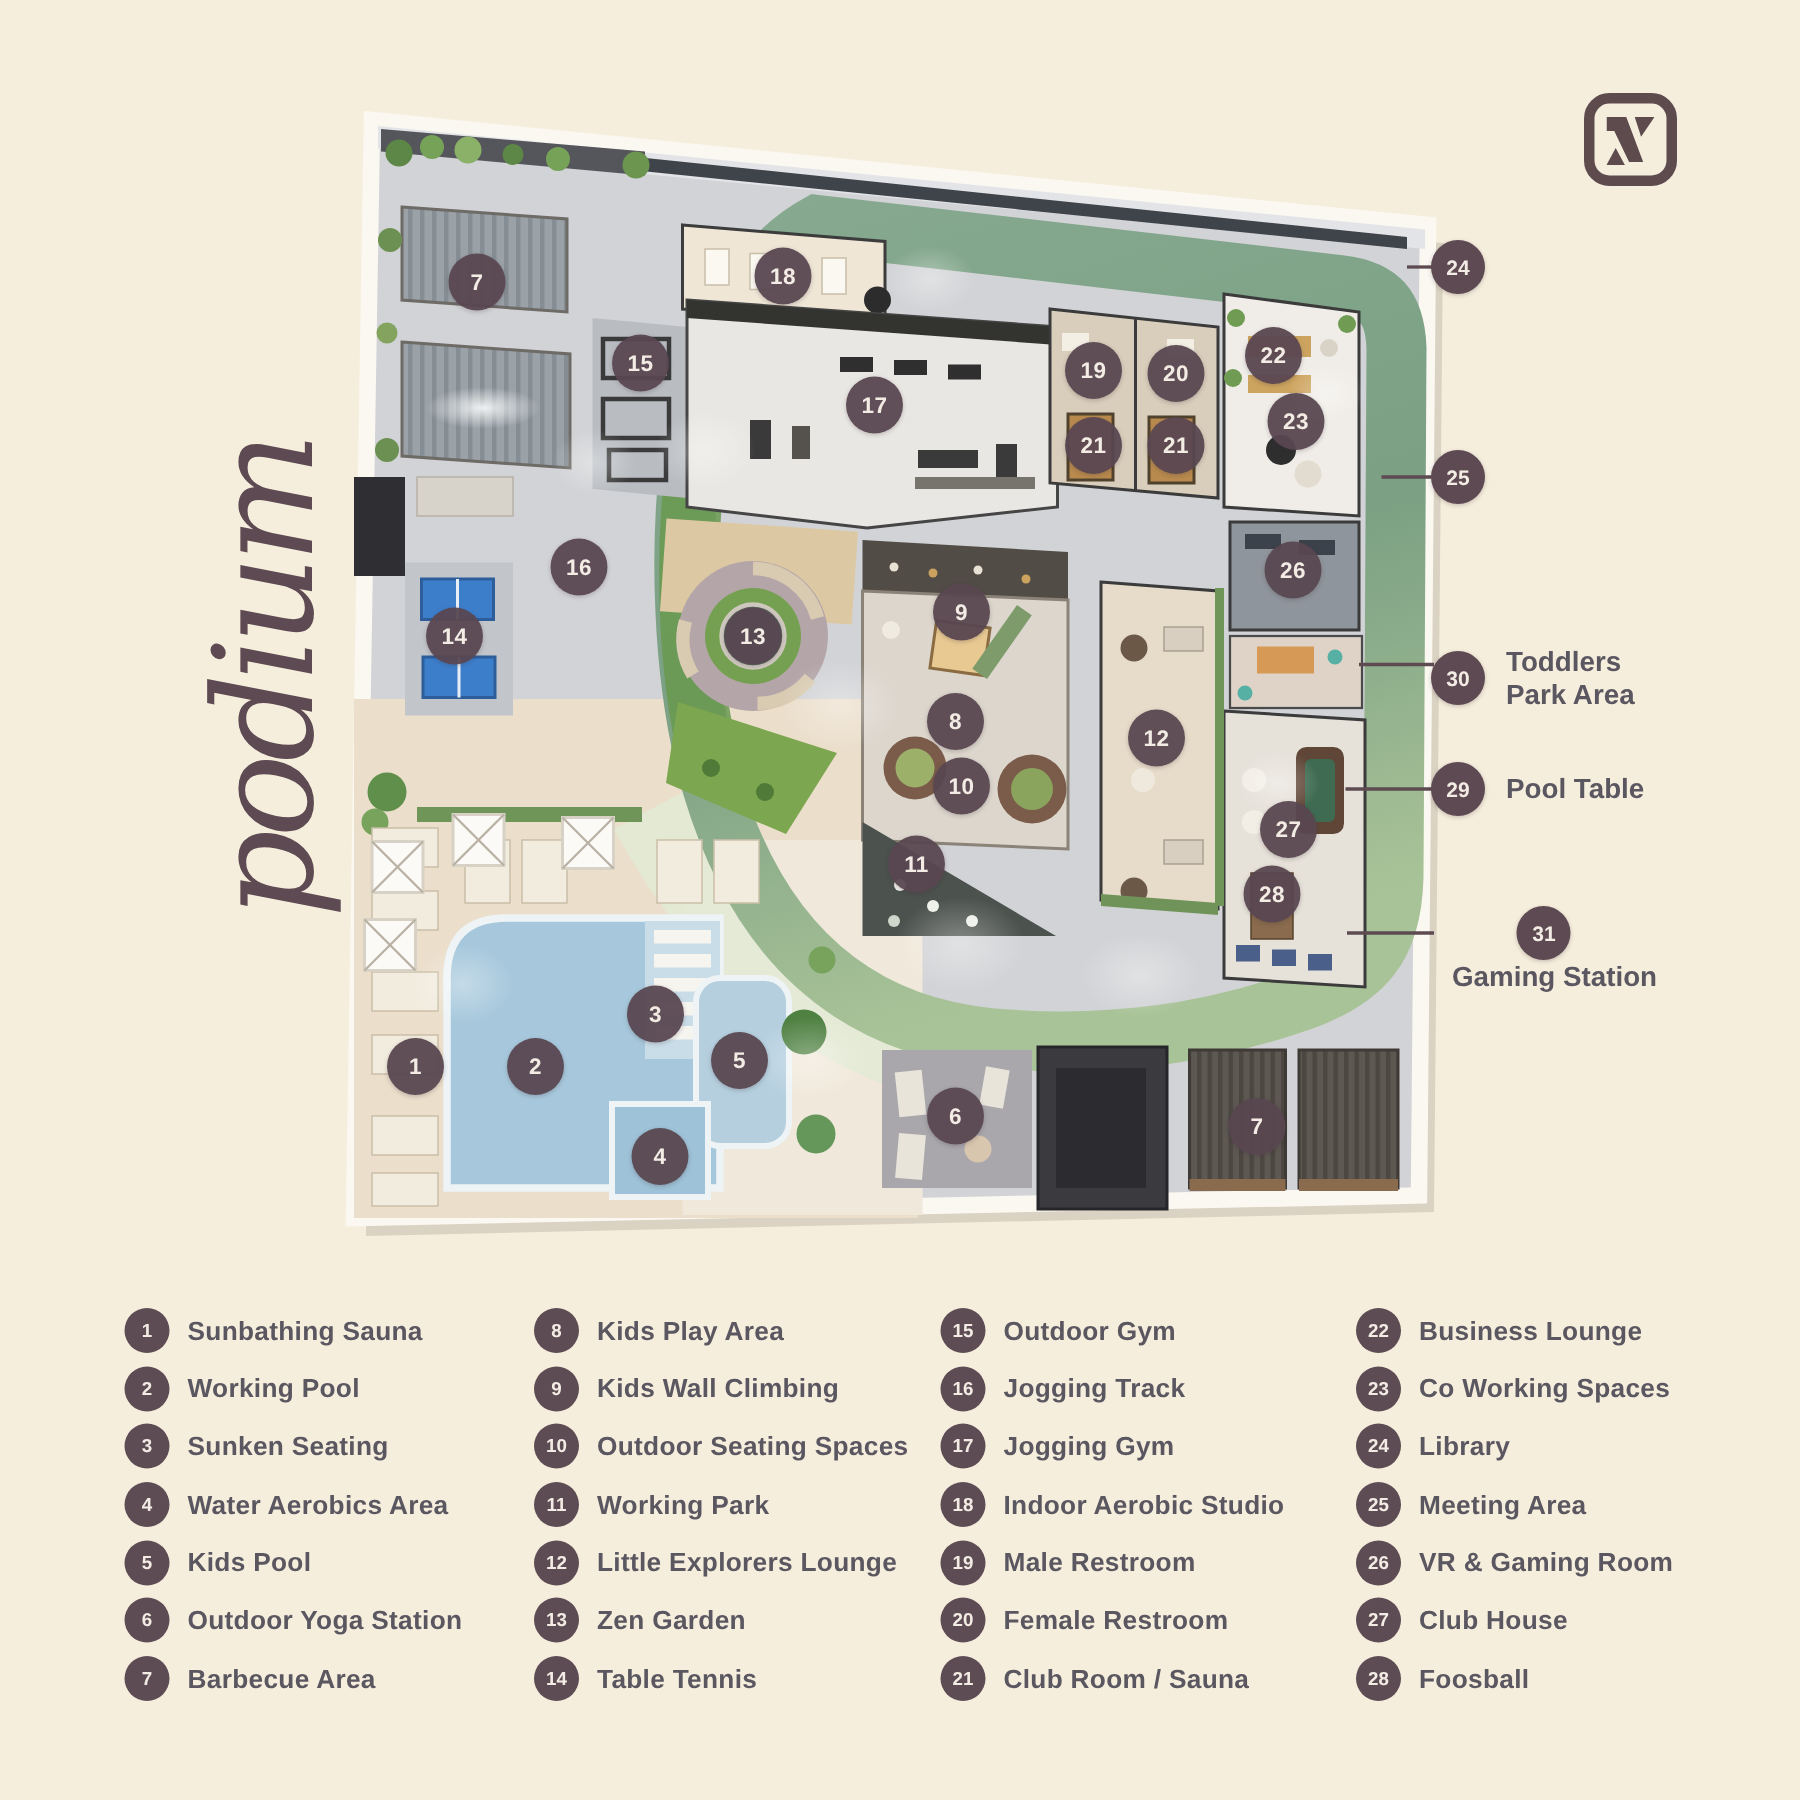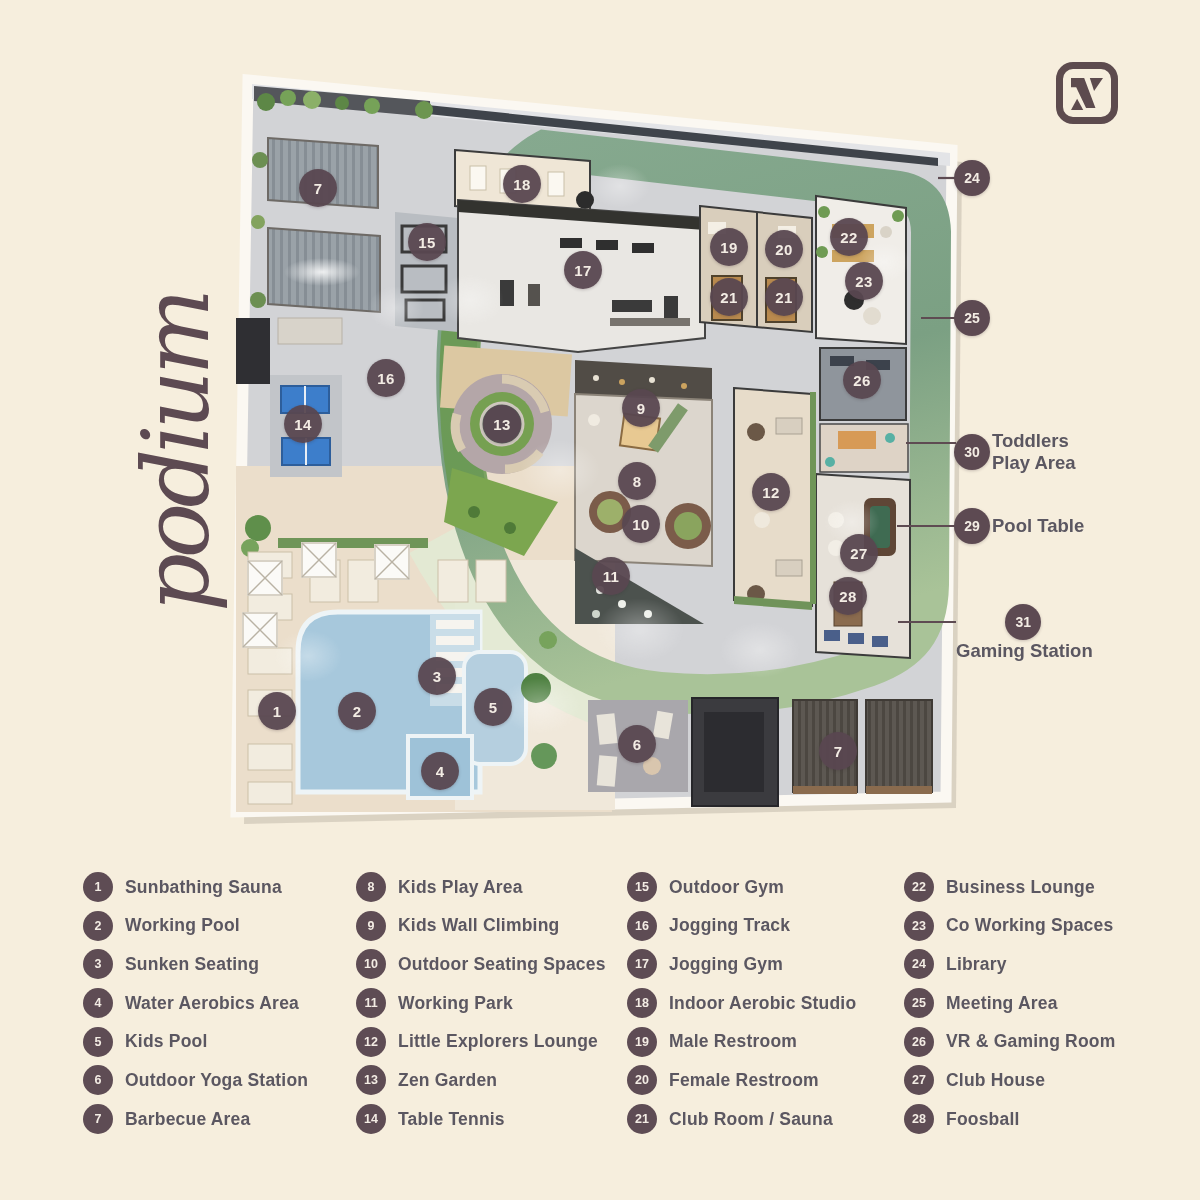--- a/index.html
+++ b/index.html
@@ -20,7 +20,7 @@
                 display:flex;align-items:center;justify-content:center;
                 box-shadow:0 1px 3px rgba(60,45,50,.25);}
   .callout .dot span{color:#f3ece4;font-size:14px;font-weight:700;}
-  .callout .lab{margin-left:2px;color:#5b5761;font-size:18.5px;font-weight:600;line-height:22px;}
+  .callout .lab{margin-left:14px;color:#5b5761;font-size:18.5px;font-weight:600;line-height:22px;}
 
   
   .legend-col{position:absolute;top:872px;width:265px;}

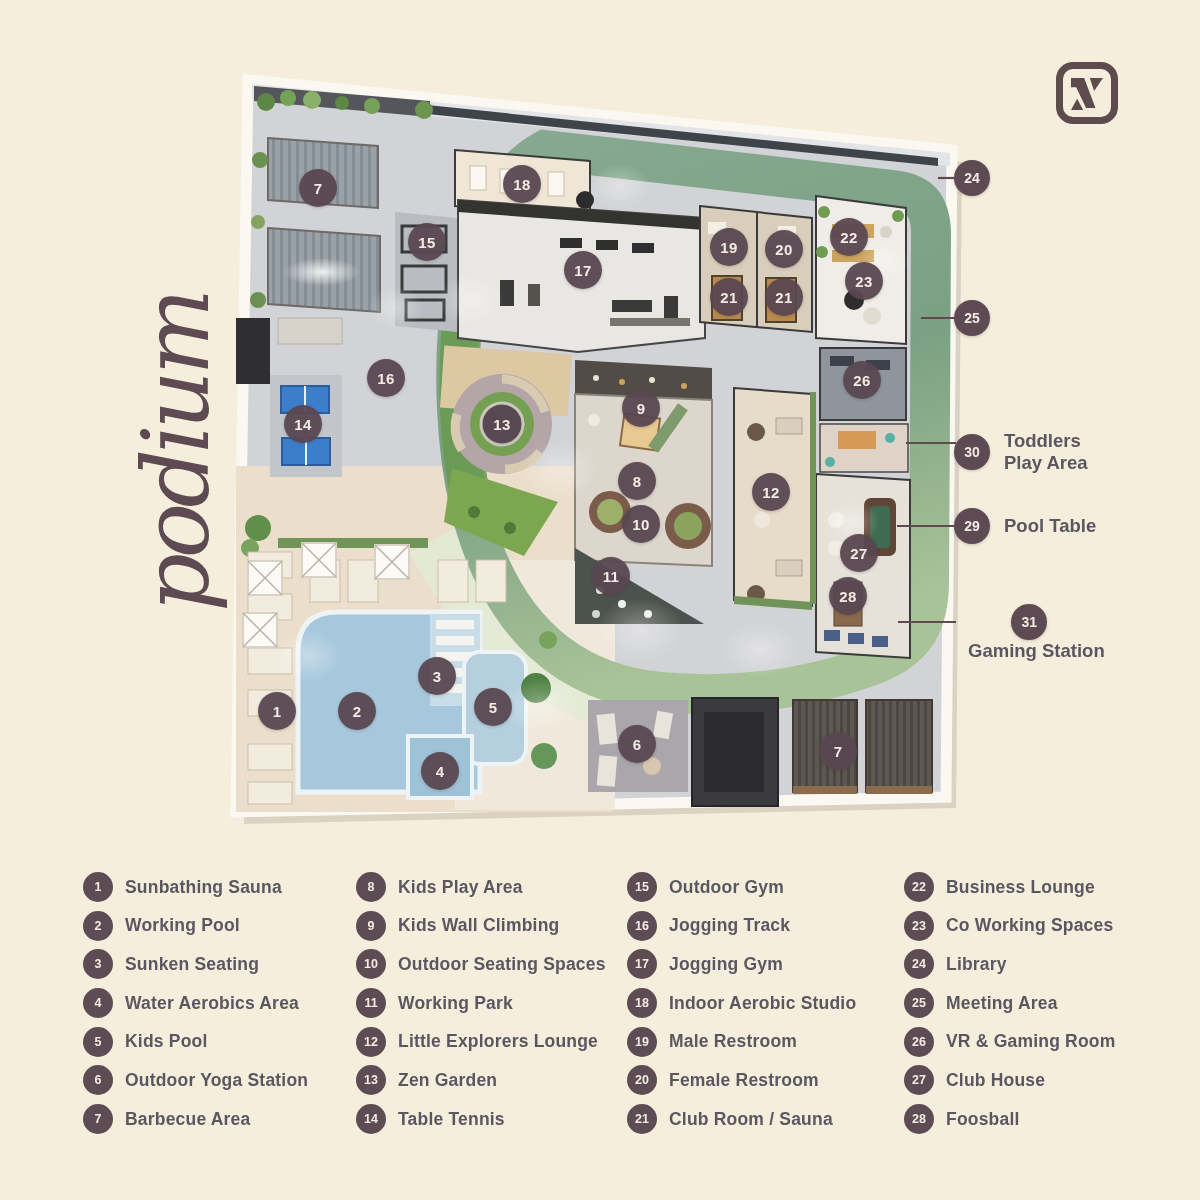--- a/index.html
+++ b/index.html
@@ -412,7 +412,7 @@
         </div>
       <div class="lab">
           <div>Toddlers</div>
-          <div>Play Area</div>
+          <div>Park Area</div>
         </div>
     </div>
       <div class="callout" style="left: 954px; top: 508px; justify-content: space-between;">

